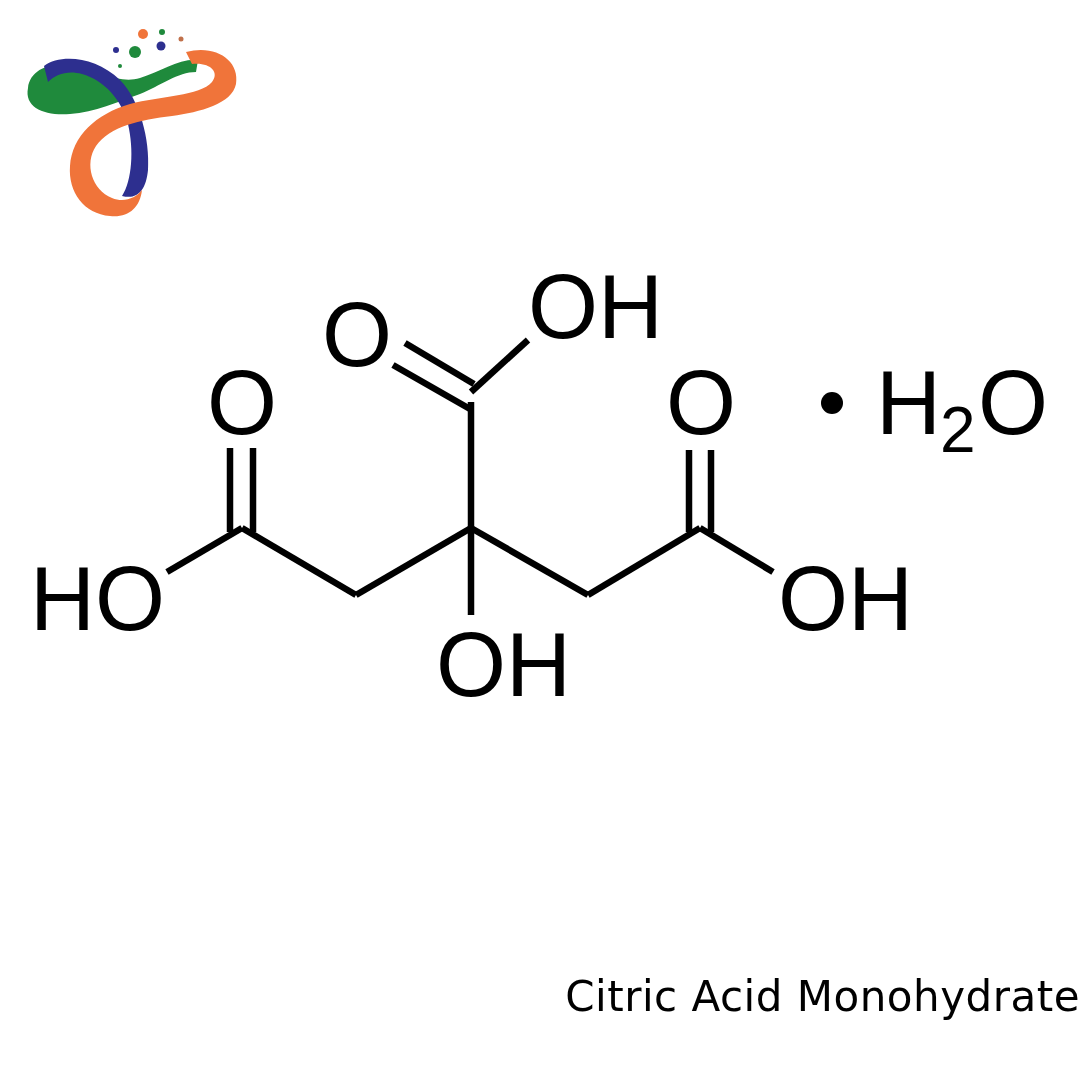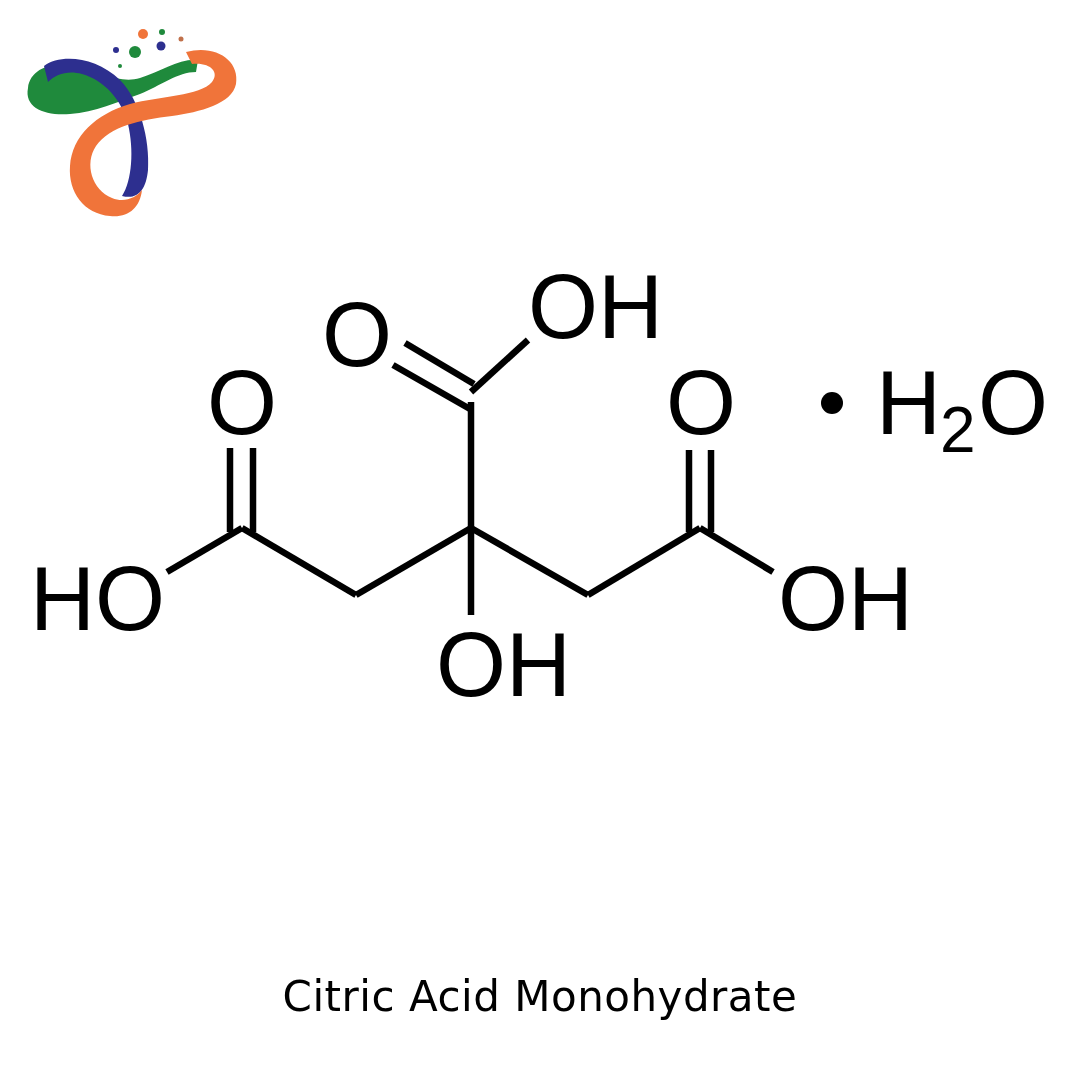--- a/index.html
+++ b/index.html
@@ -9,7 +9,7 @@
     .atom { font-family: "Liberation Sans", sans-serif; font-size: 90px; fill: #000; }
     .sub { font-family: "Liberation Sans", sans-serif; font-size: 64px; fill: #000; }
     .bond { stroke: #000; stroke-width: 6.5; stroke-linecap: butt; fill: none; }
-    .caption { position: absolute; left: 0; width: 1080px; top: 972px; text-align: center;
+    .caption { position: absolute; left: 0; width: 1080px; top: 972px; text-align: right;
                font-family: "DejaVu Sans", sans-serif; font-size: 42px; color: #000; letter-spacing: 0.5px; }
   </style>
 </head>

